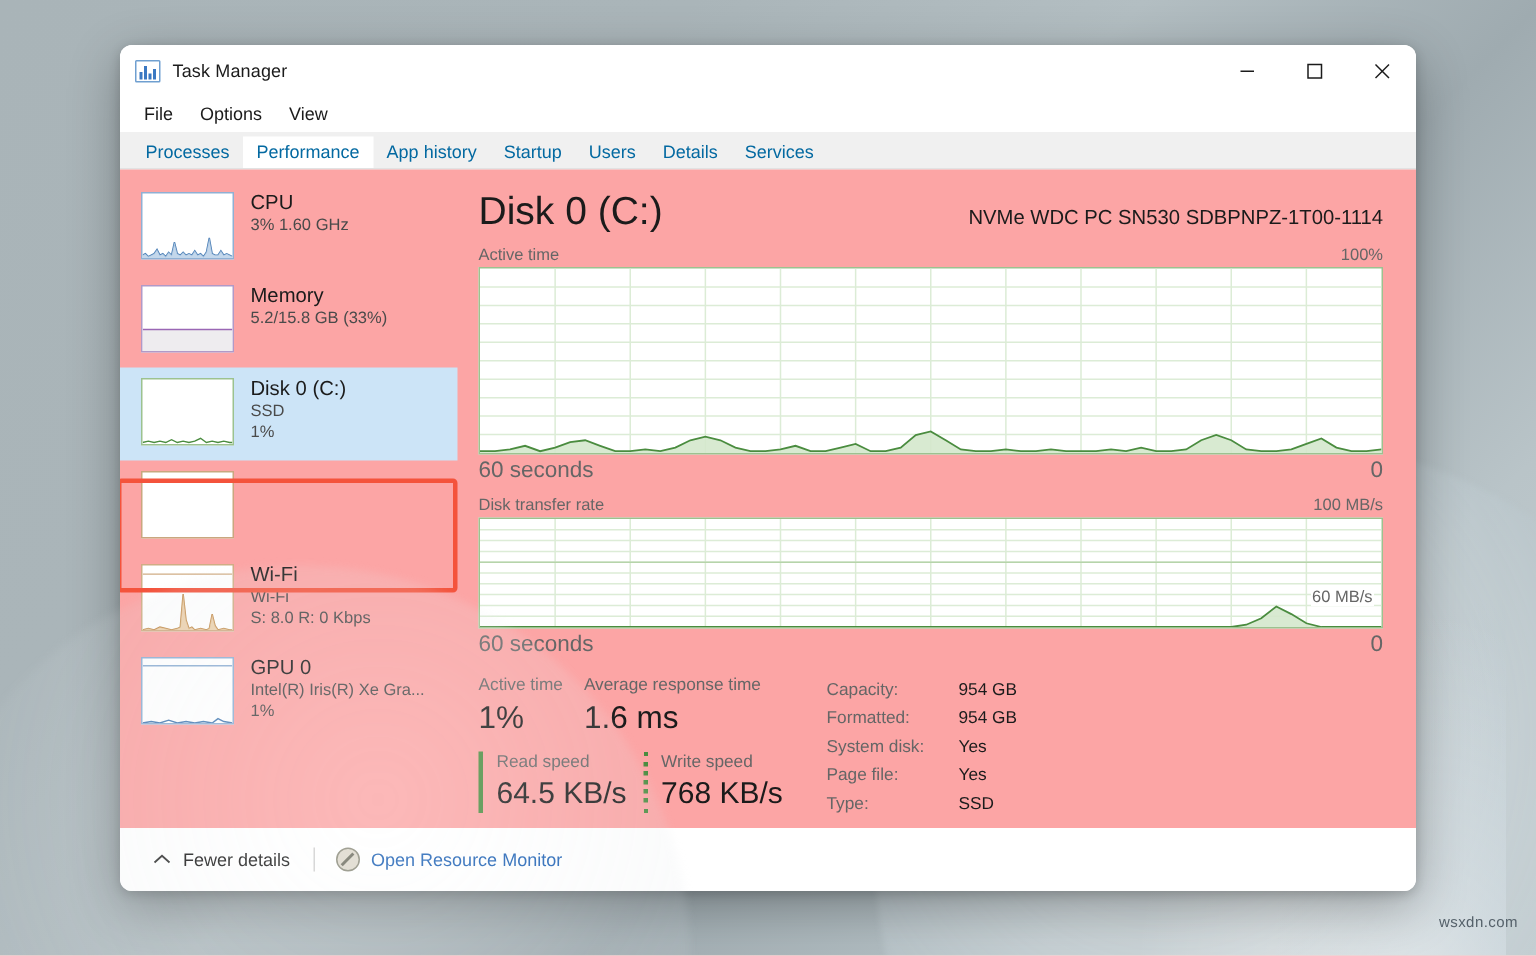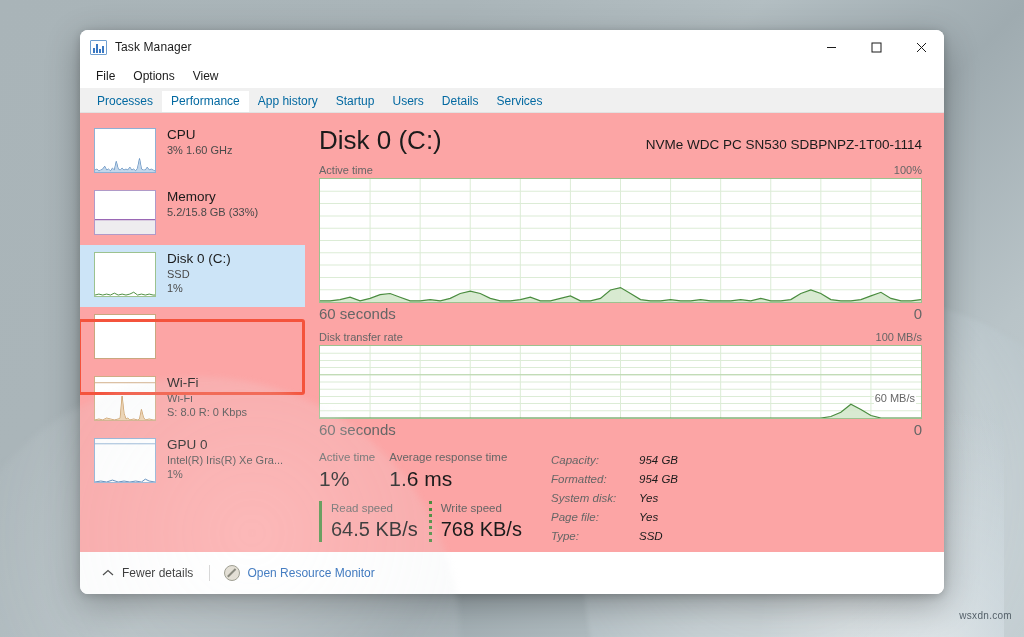--- a/index.html
+++ b/index.html
@@ -298,7 +298,7 @@
     line-height: 26px;
     white-space: nowrap;
   }
-  .stats-right { padding-top: 1px; font-style: italic; }
+  .stats-right { padding-top: 1px; }
   .kv { display: flex; line-height: 19px; }
   .kv-k {
     font-size: 11.5px;

